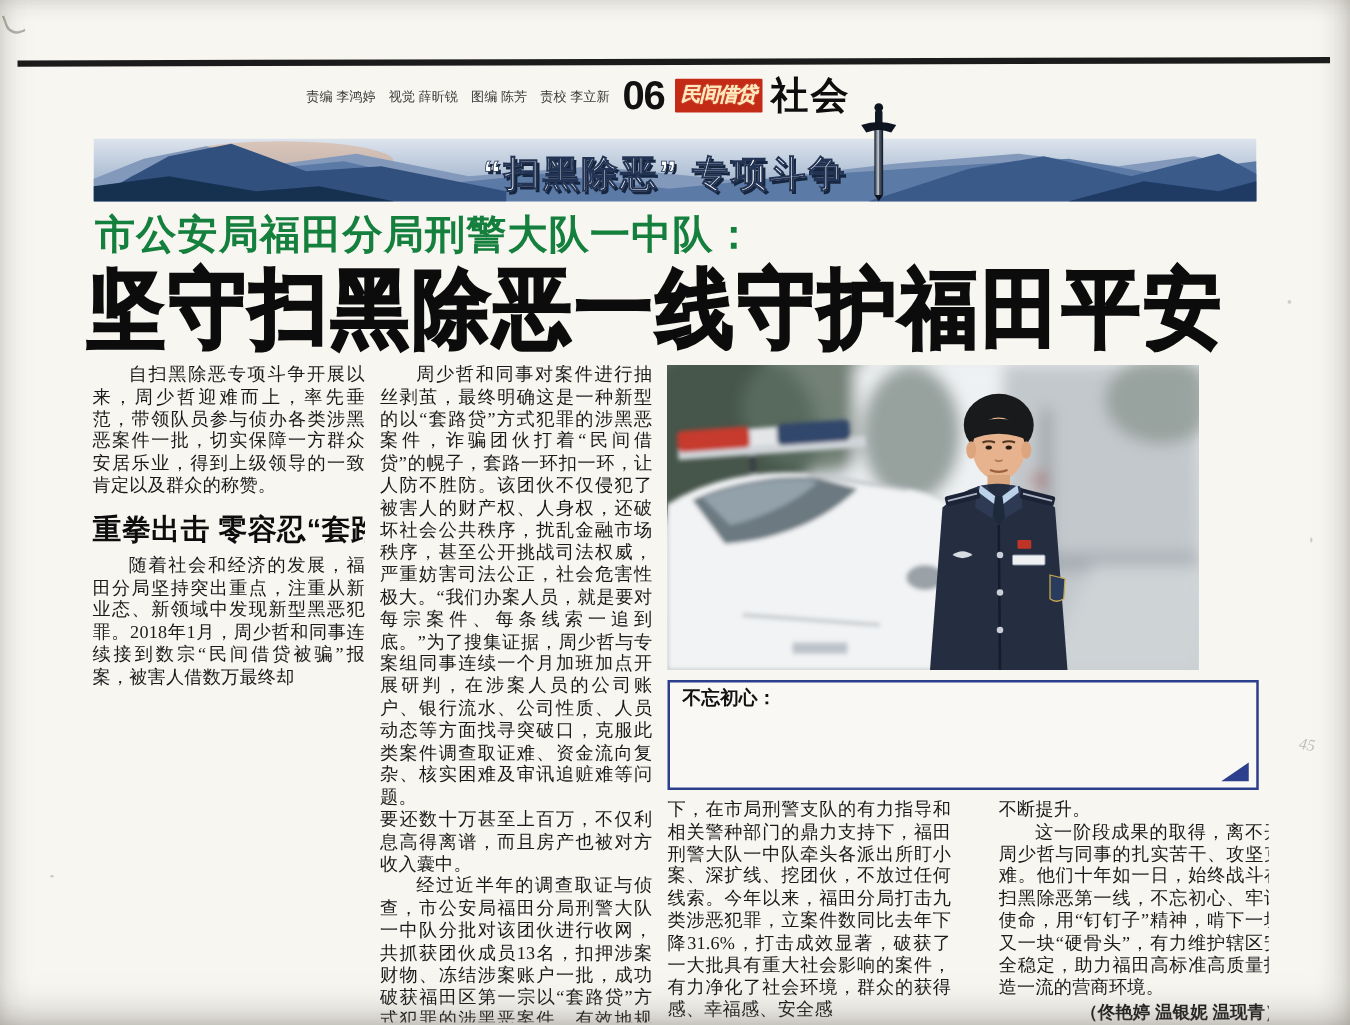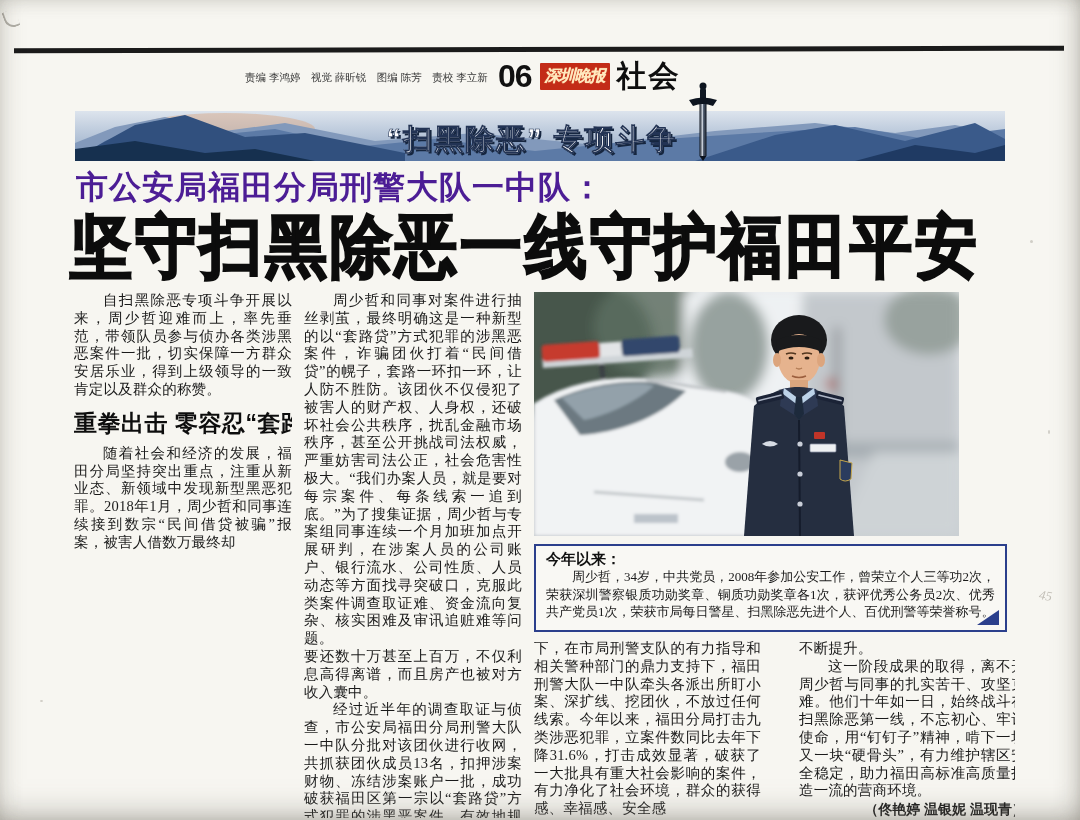--- a/index.html
+++ b/index.html
@@ -79,7 +79,7 @@
     </div>
     <div class="page-num">06</div>
     <div class="logo-box">
-      <span>深圳晚报</span>
+      <span>民间借贷</span>
     </div>
     <div class="section-name">社会</div>
   </div>

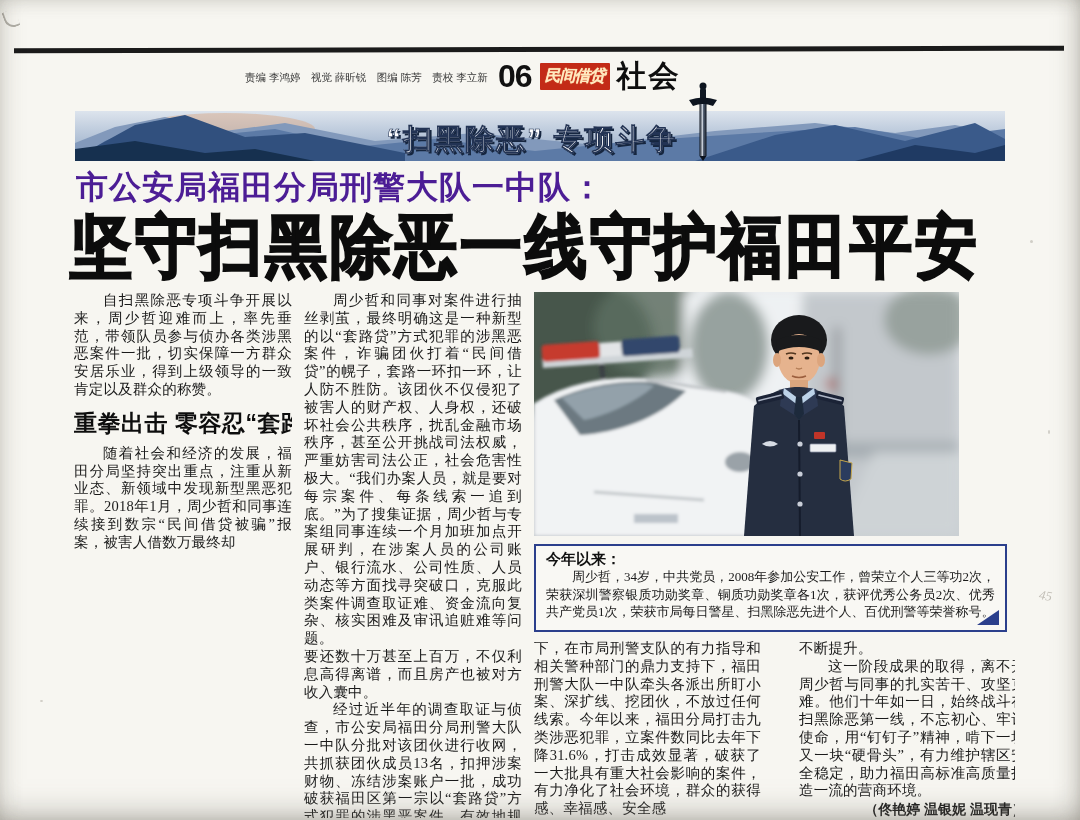--- a/index.html
+++ b/index.html
@@ -35,7 +35,7 @@
   .banner-text { font-family:"Liberation Sans","DejaVu Sans",sans-serif; font-weight:900; font-size:29px; letter-spacing:2px; }
 
   
-  .kicker { position:absolute; left:76px; top:166px; font-weight:700; font-size:32px; letter-spacing:1px; color:#4c1d95; white-space:nowrap; }
+  .kicker { position:absolute; left:76px; top:166px; font-weight:700; font-size:32px; letter-spacing:1px; color:#15803d; white-space:nowrap; }
   .headline { position:absolute; left:70px; top:201px; width:945px; font-weight:900; font-size:62px; letter-spacing:3px; color:#0c0c0c; white-space:nowrap; -webkit-text-stroke:2px #0c0c0c; transform:scale(1,1.1); transform-origin:left top; }
 
   

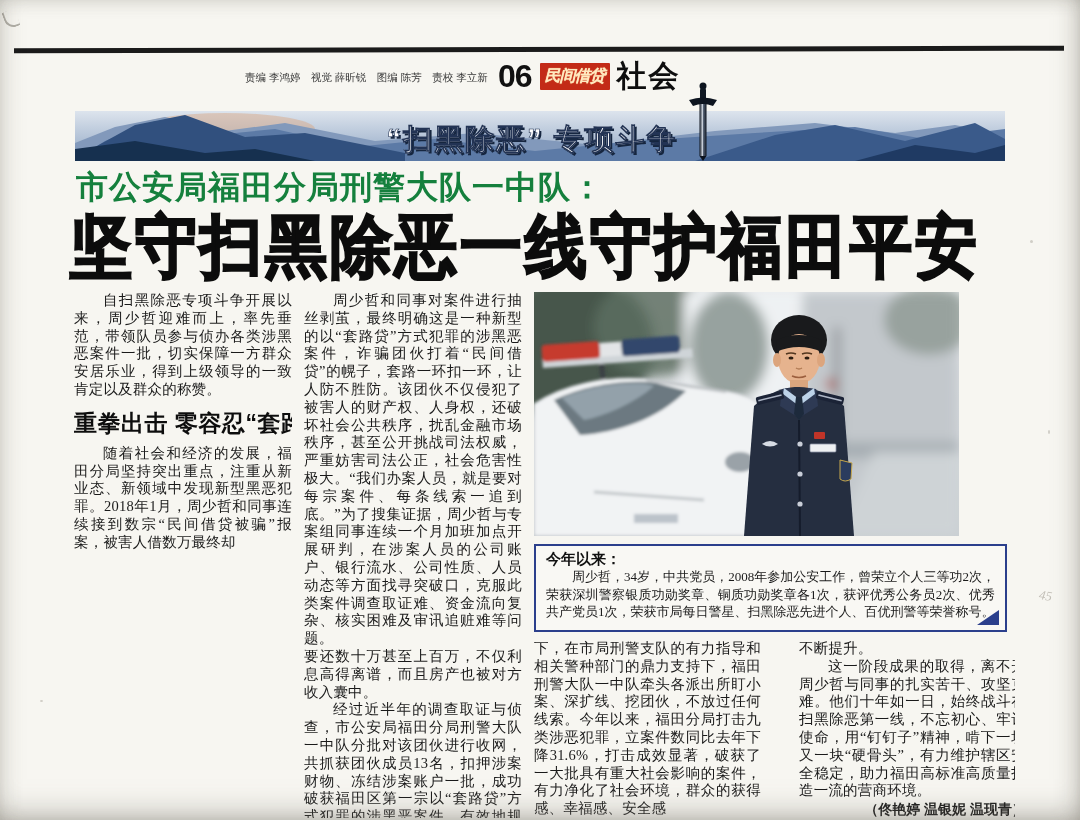--- a/index.html
+++ b/index.html
@@ -222,7 +222,7 @@
       </div>
 
       <div class="profile-box">
-        <div class="profile-title">今年以来：</div>
+        <div class="profile-title">不忘初心：</div>
         <p class="profile-text">周少哲，34岁，中共党员，2008年参加公安工作，曾荣立个人三等功2次，荣获深圳警察银质功勋奖章、铜质功勋奖章各1次，获评优秀公务员2次、优秀共产党员1次，荣获市局每日警星、扫黑除恶先进个人、百优刑警等荣誉称号。</p>
         <div class="profile-triangle"></div>
       </div>

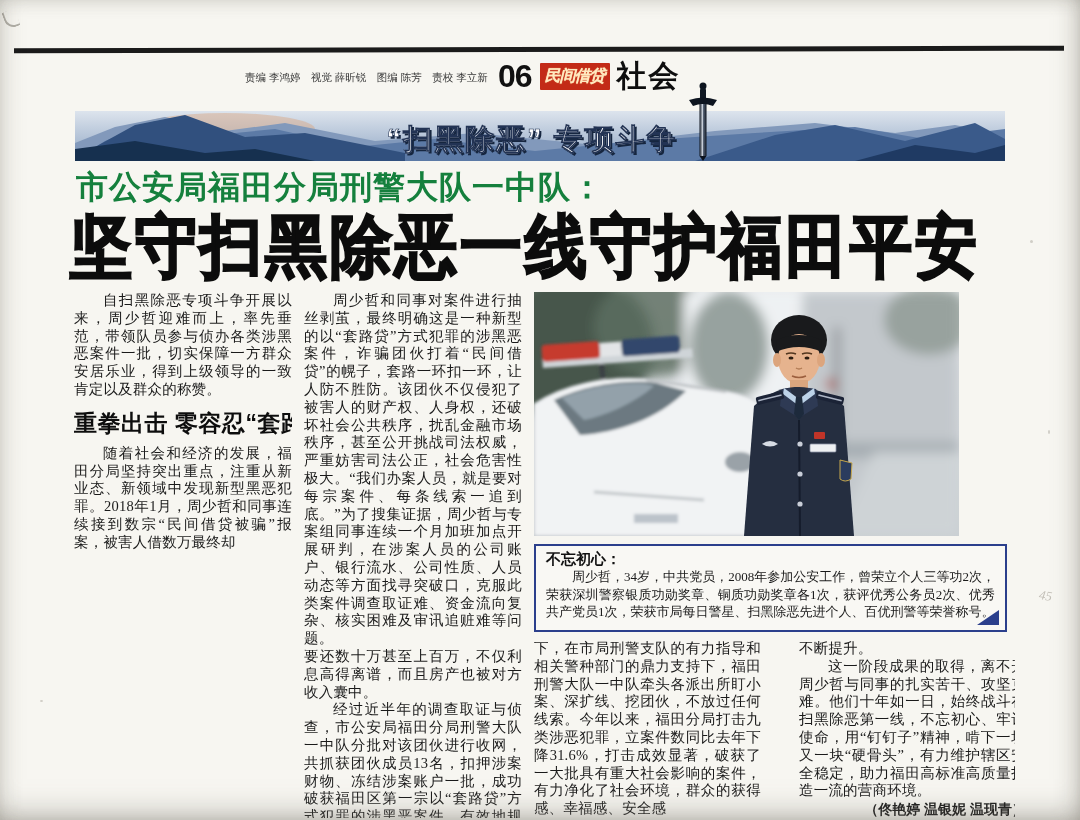--- a/index.html
+++ b/index.html
@@ -223,7 +223,6 @@
 
       <div class="profile-box">
         <div class="profile-title">不忘初心：</div>
-        <p class="profile-text">周少哲，34岁，中共党员，2008年参加公安工作，曾荣立个人三等功2次，荣获深圳警察银质功勋奖章、铜质功勋奖章各1次，获评优秀公务员2次、优秀共产党员1次，荣获市局每日警星、扫黑除恶先进个人、百优刑警等荣誉称号。</p>
         <div class="profile-triangle"></div>
       </div>
 

